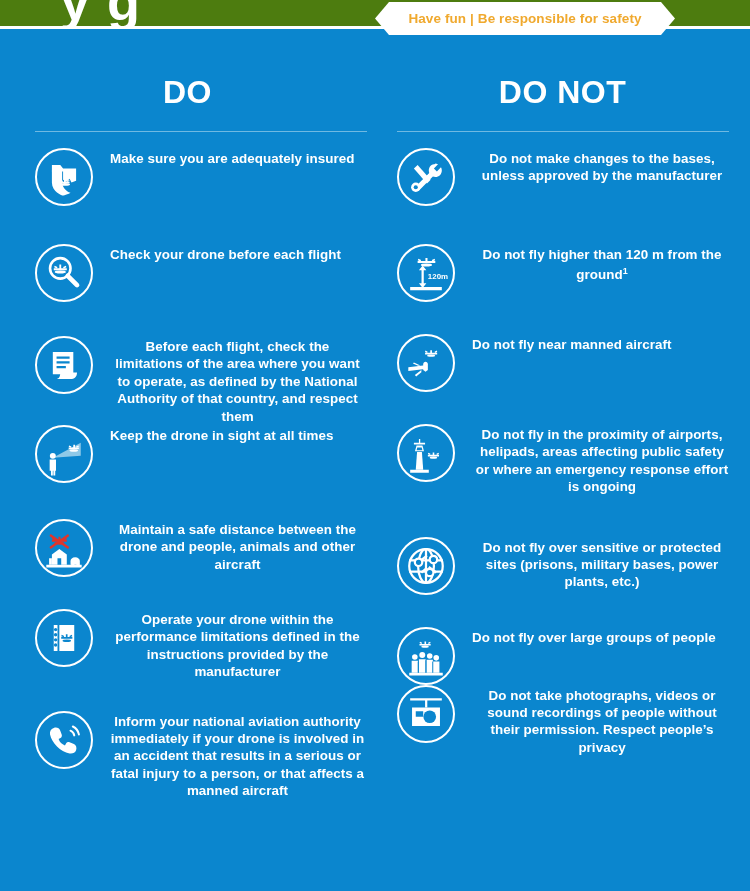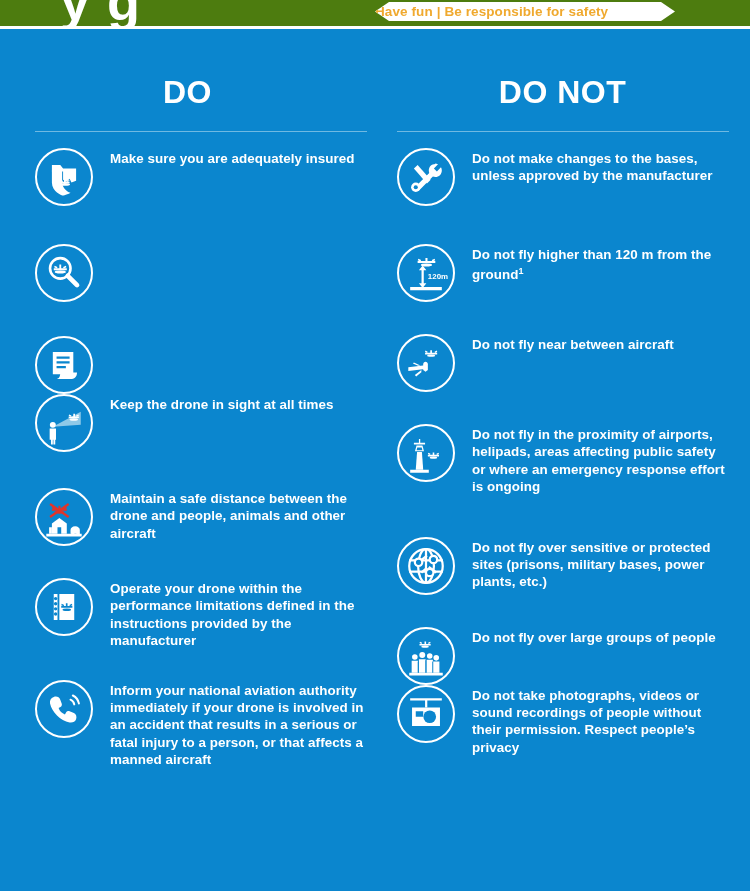--- a/index.html
+++ b/index.html
@@ -26,10 +26,10 @@
   }
   .ribbon{
     position:absolute; left:375px; top:2px;
-    width:300px; height:19px;
+    width:300px; height:33px;
     background:#ffffff;
     clip-path:polygon(14px 0, 286px 0, 300px 50%, 286px 100%, 14px 100%, 0 50%);
-    display:flex; align-items:center; justify-content:flex-start;
+    display:flex; align-items:center; justify-content:center;
   }
   .ribbon span{
     color:#f0a92e; font-size:13.5px; font-weight:bold; letter-spacing:.1px;

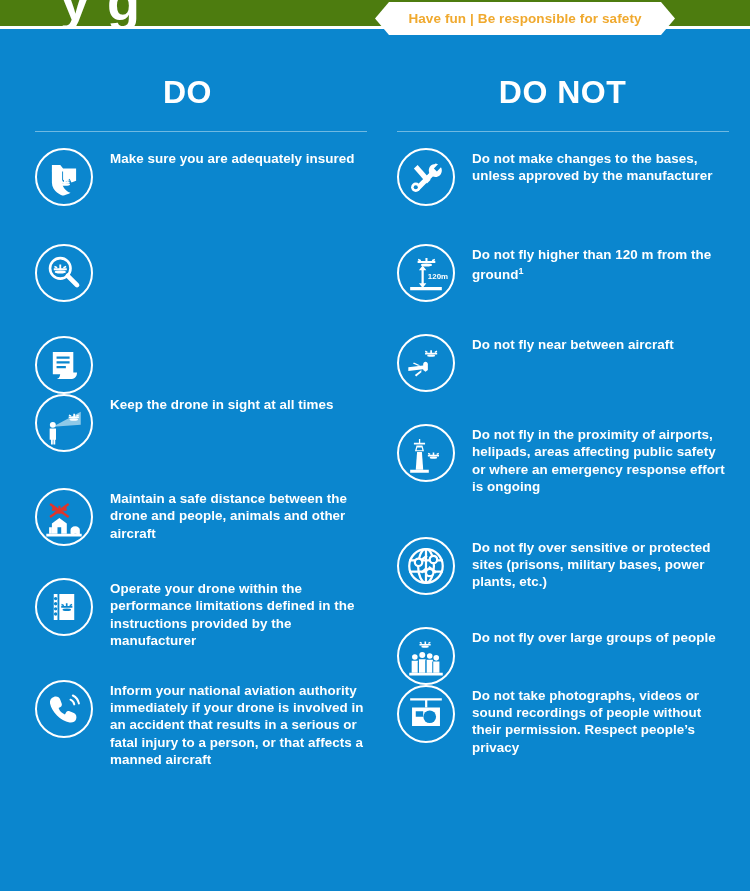--- a/index.html
+++ b/index.html
@@ -51,7 +51,7 @@
   }
   .col-left .col-rule{ width:332px; margin-left:35px; }
   .col-right .col-rule{ width:332px; margin-left:22px; }
-  .items{ margin-top:16px; }
+  .items{ margin-top:16px;text-align:center; }
   .item{
     display:flex; align-items:flex-start;
     padding-left:35px; padding-right:10px;

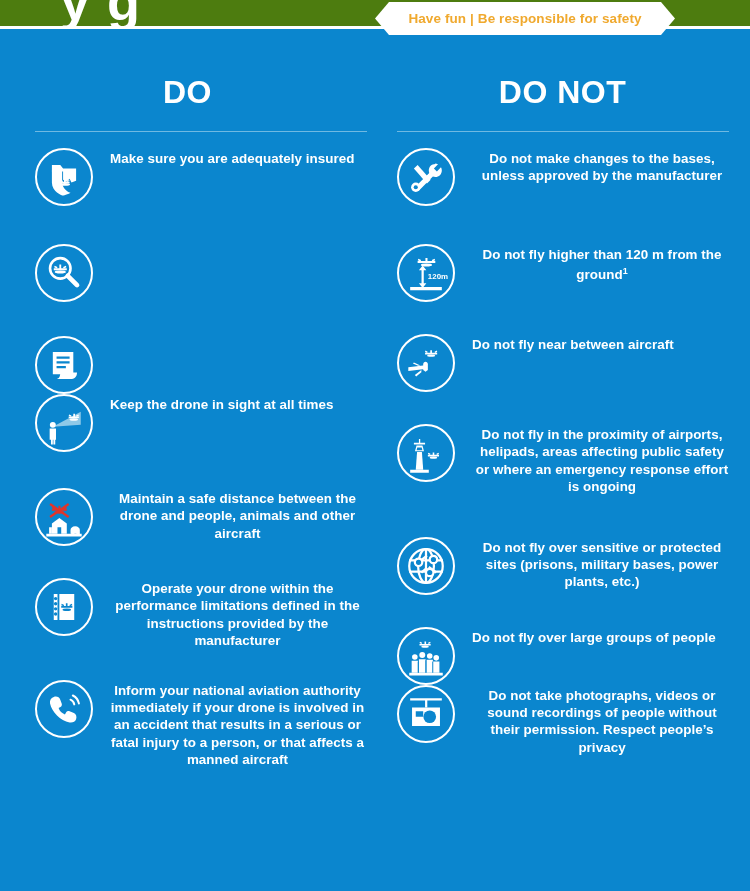--- a/index.html
+++ b/index.html
@@ -122,6 +122,7 @@
           </g>
             </svg>
         </div>
+        <div class="itxt">Check your drone before each flight</div>
       </div>
 
       <div class="item" style="margin-top:34px">

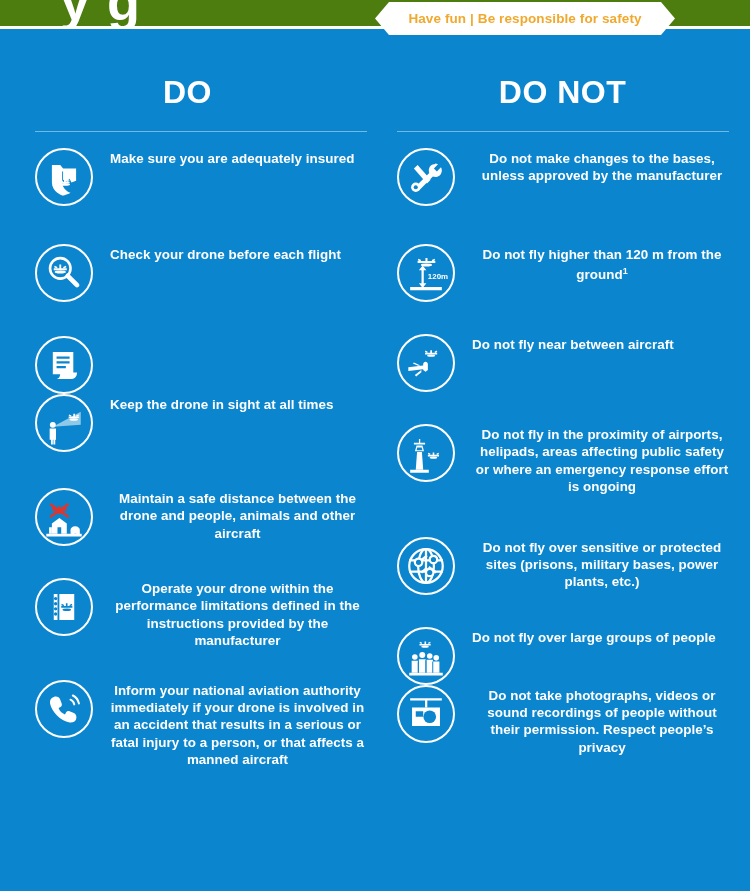--- a/index.html
+++ b/index.html
@@ -137,6 +137,7 @@
           </g>
             </svg>
         </div>
+        <div class="itxt">Before each flight, check the limitations of the area where you want to operate, as defined by the National Authority of that country, and respect them</div>
       </div>
 
       <div class="item" style="">

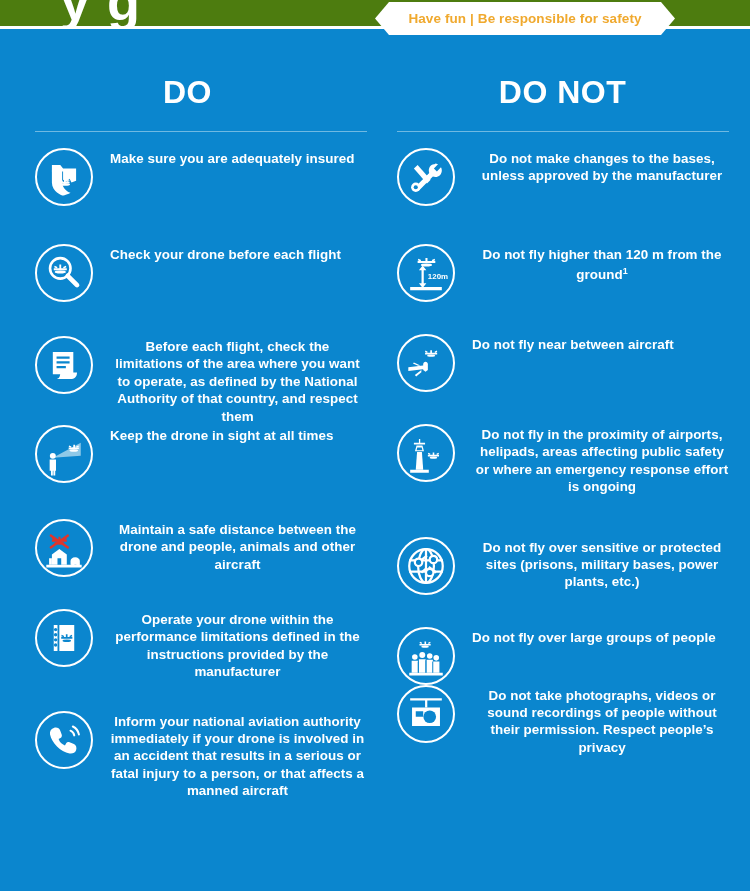--- a/index.html
+++ b/index.html
@@ -272,7 +272,7 @@
             </g>
           </svg>
         </div>
-        <div class="itxt">Do not fly near between aircraft</div>
+        <div class="itxt">Do not fly near manned aircraft</div>
       </div>
 
       <div class="item" style="margin-top:32px">

